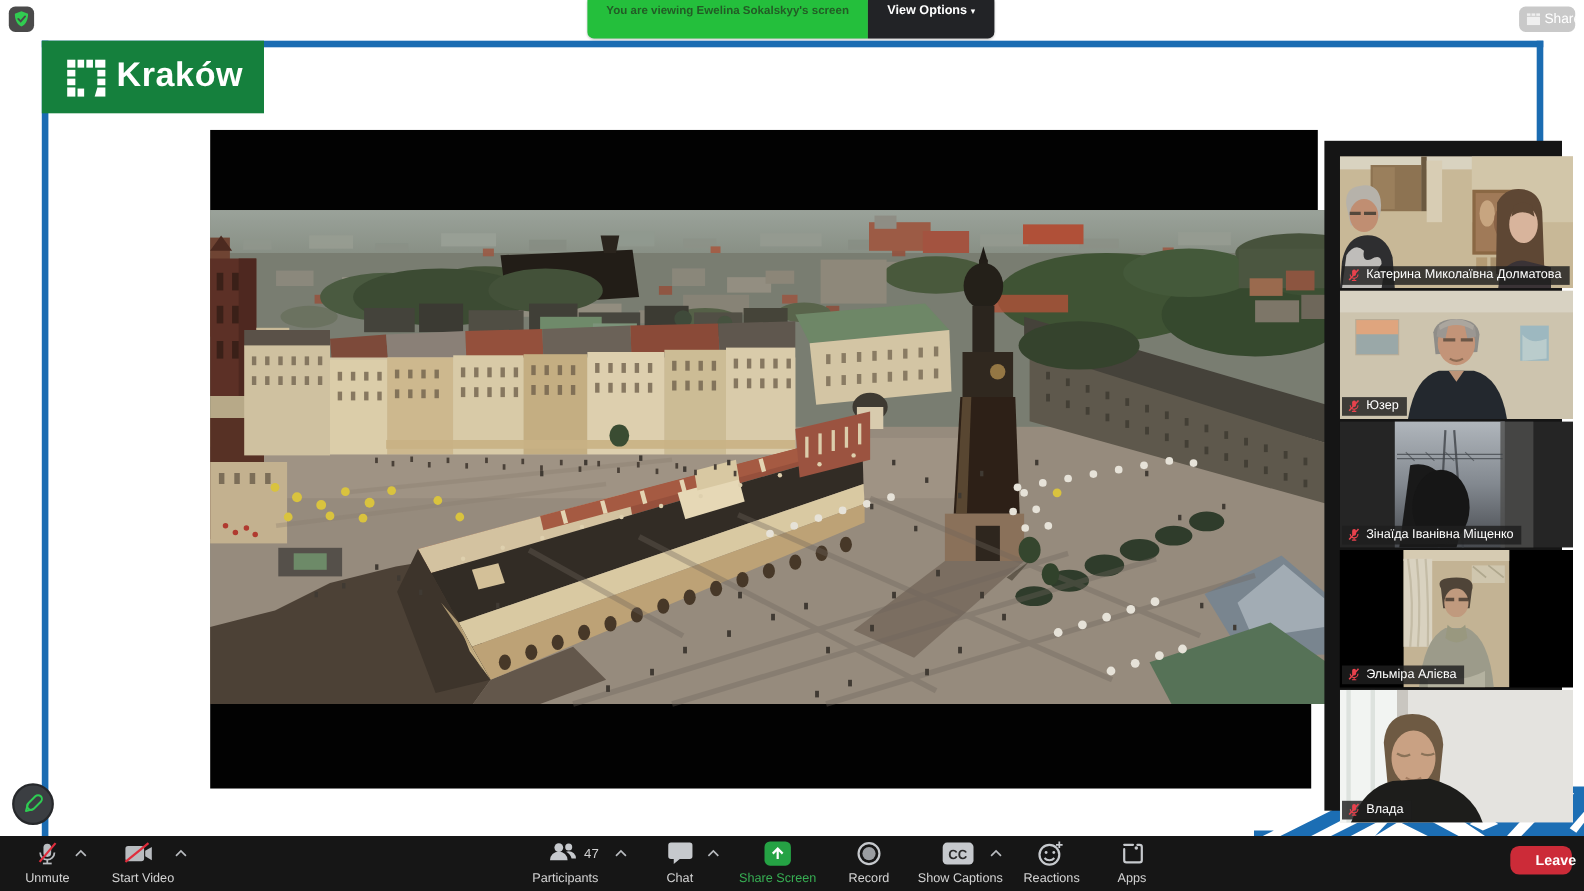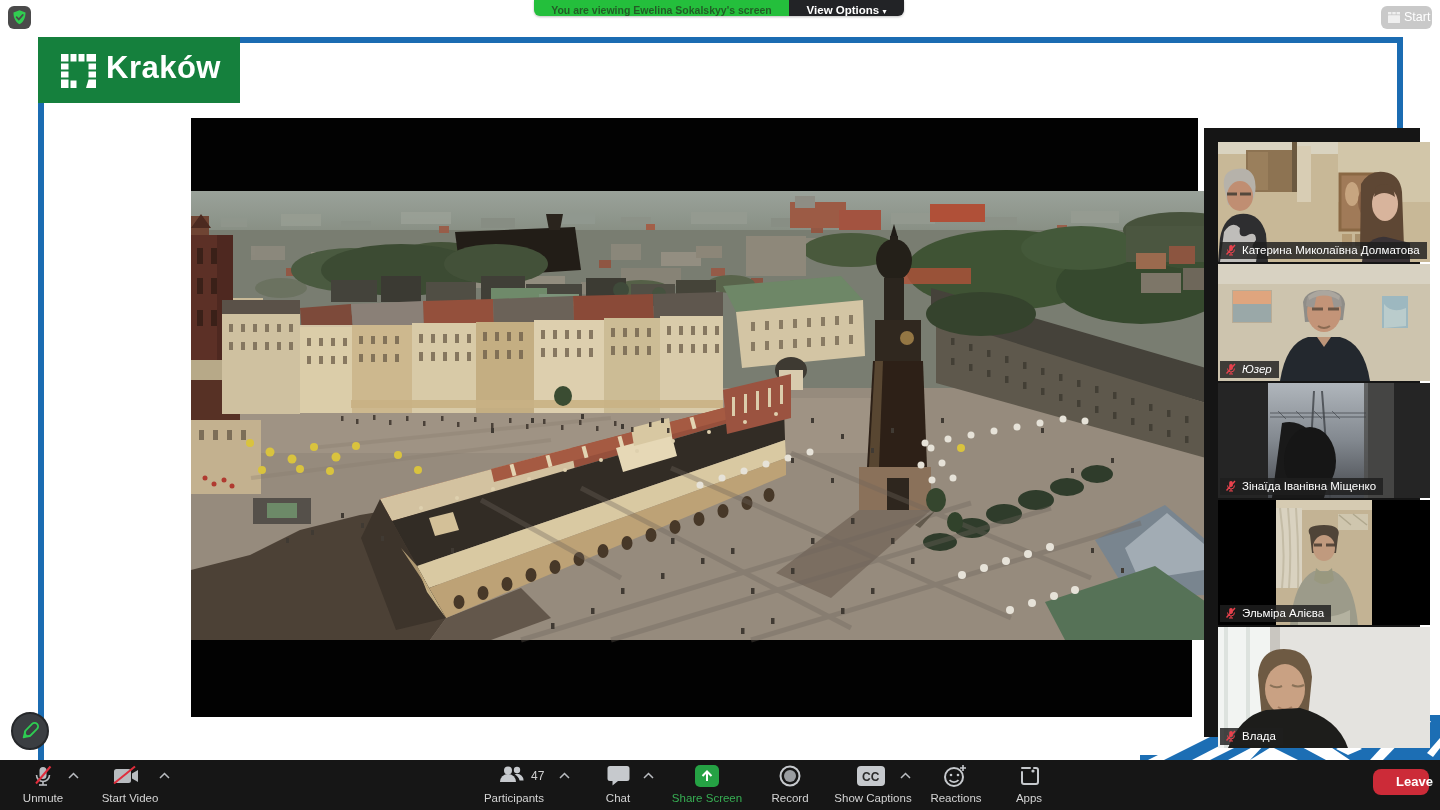--- a/index.html
+++ b/index.html
@@ -10,7 +10,7 @@
 </head>
 <body>
 
-<div class="abs" style="left:534px; top:0; height:16px; display:flex; filter:drop-shadow(0 1px 1px rgba(0,0,0,.25));">
+<div class="abs" style="left:534px; top:0; height:35px; display:flex; filter:drop-shadow(0 1px 1px rgba(0,0,0,.25));">
   <div style="background:#24bf3c; color:#235c26; font-size:10.5px; font-weight:700; line-height:21px; width:255px; text-align:center; border-radius:0 0 0 6px; white-space:nowrap;">You are viewing Ewelina Sokalskyy's screen</div>
   <div style="background:#222326; color:#fff; font-size:11.5px; font-weight:700; line-height:21px; width:115px; text-align:center; border-radius:0 0 6px 0; white-space:nowrap;">View Options <span style="font-size:8px; font-weight:400;">▾</span></div>
 </div>

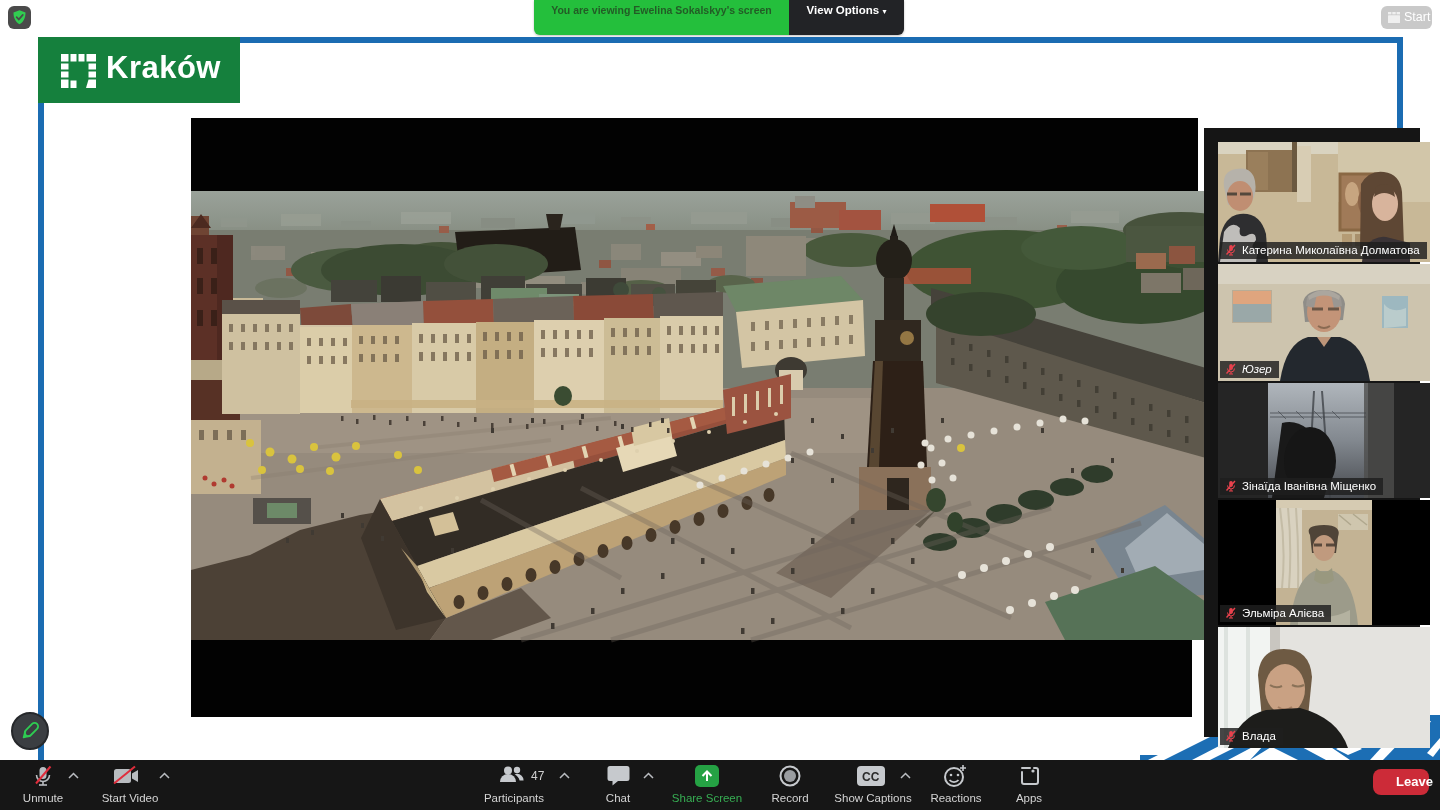--- a/index.html
+++ b/index.html
@@ -29,7 +29,7 @@
     <rect x="4.3" y="0" width="3.4" height="2.4" fill="#efefef"></rect>
     <rect x="8.6" y="0" width="3.4" height="2.4" fill="#efefef"></rect>
   </svg>
-  <span style="margin-left:23px;">Start</span>
+  <span style="margin-left:23px;">Share</span>
 </div>
 
 <div class="abs" style="left:38px; top:37px; width:1365px; height:6px; background:#1b6cb2;"></div>

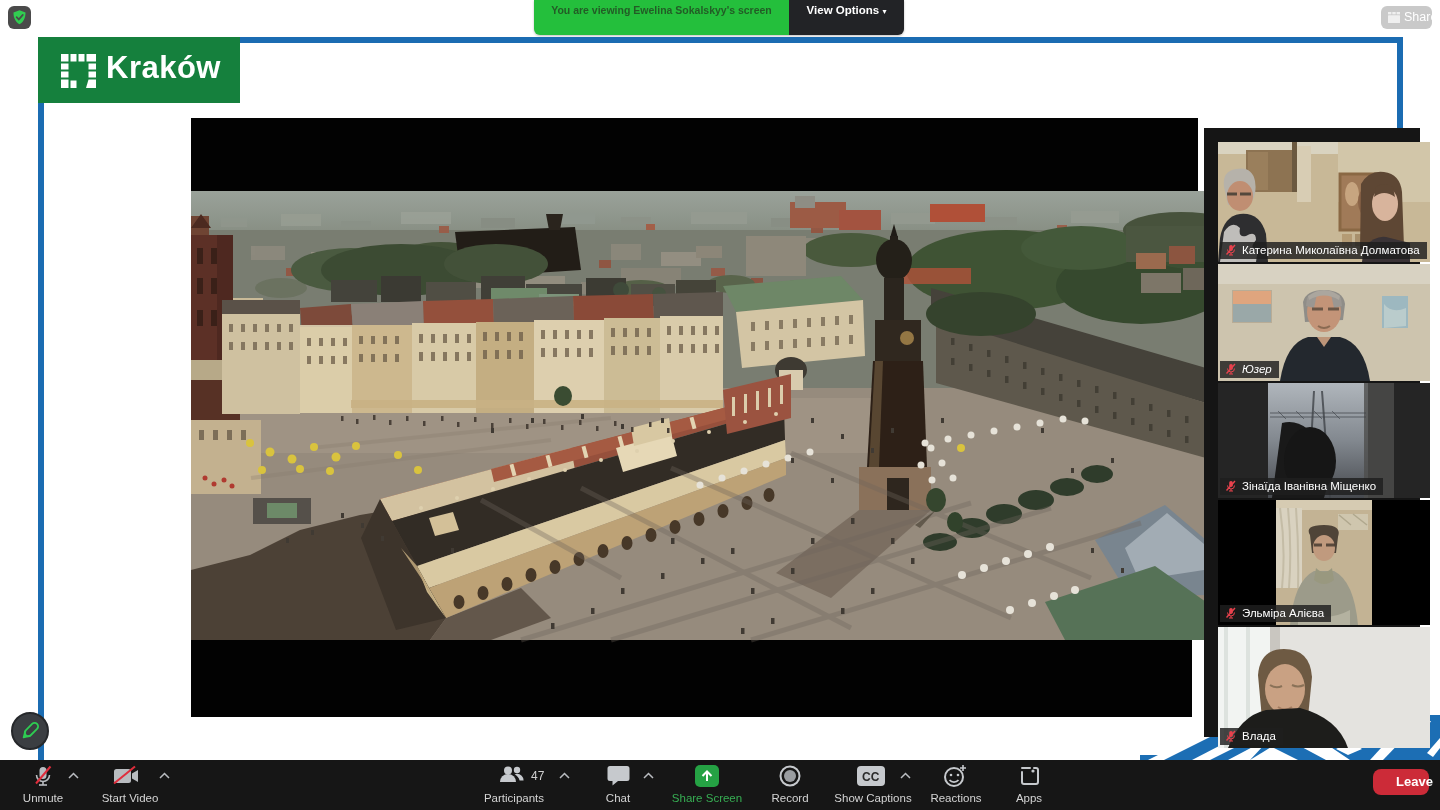--- a/index.html
+++ b/index.html
@@ -640,7 +640,7 @@
       <path d="M62 117 q6 -38 28 -44 l32 0 q24 6 30 44 z" fill="#23282e"></path>
       <path d="M99 73 l7 10 l7 -10 z" fill="#bd9579"></path>
     </svg>
-    <div style="position:absolute; left:2px; bottom:3px; background:rgba(30,30,30,.82); color:#fff; font-size:11.5px; padding:2px 7px 3px 5px; display:flex; align-items:center; white-space:nowrap;font-style:italic;">
+    <div style="position:absolute; left:2px; bottom:3px; background:rgba(30,30,30,.82); color:#fff; font-size:11.5px; padding:2px 7px 3px 5px; display:flex; align-items:center; white-space:nowrap;">
       <svg width="12" height="12" viewBox="0 0 12 12" style="margin-right:5px;">
           <rect x="4.2" y="1" width="3.6" height="6" rx="1.8" fill="#e8424d"></rect>
           <path d="M2.5 5.5 a3.5 3.5 0 0 0 7 0 M6 9 v2 M4 11 h4" stroke="#e8424d" stroke-width="1" fill="none"></path>

